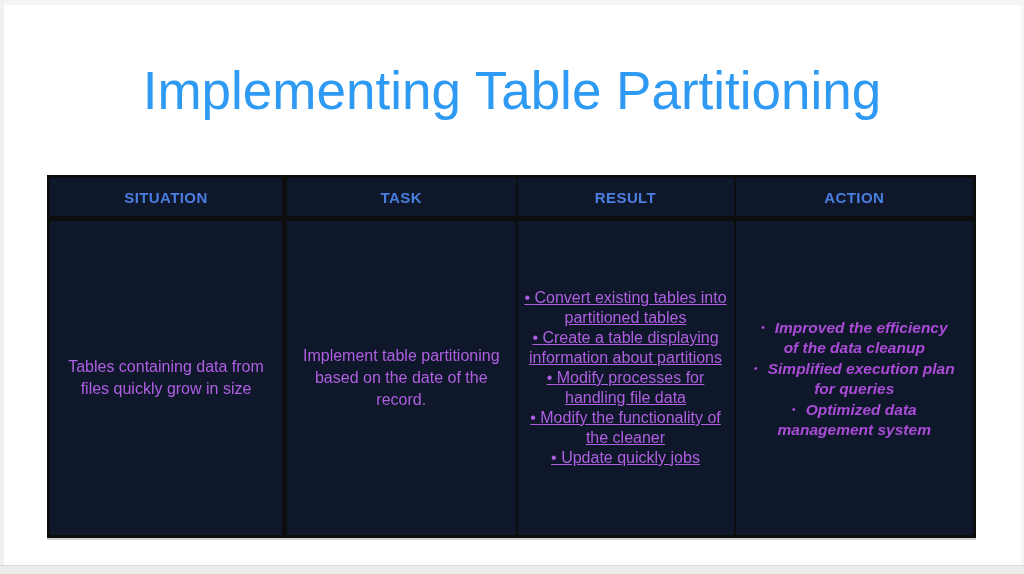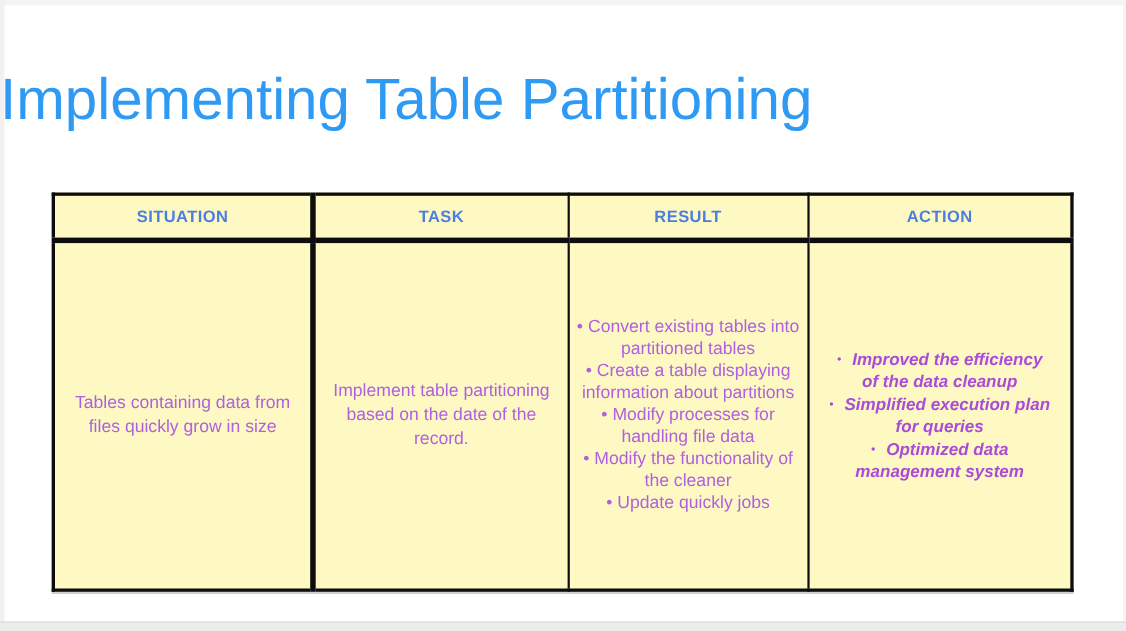--- a/index.html
+++ b/index.html
@@ -24,7 +24,7 @@
 
   h1.slide-title{
     position:absolute;top:60px;left:0;width:100%;
-    margin:0;
+    margin:0;text-align:center;
     font-size:53px;font-weight:400;letter-spacing:0px;
     color:var(--title_blue);
     white-space:nowrap;

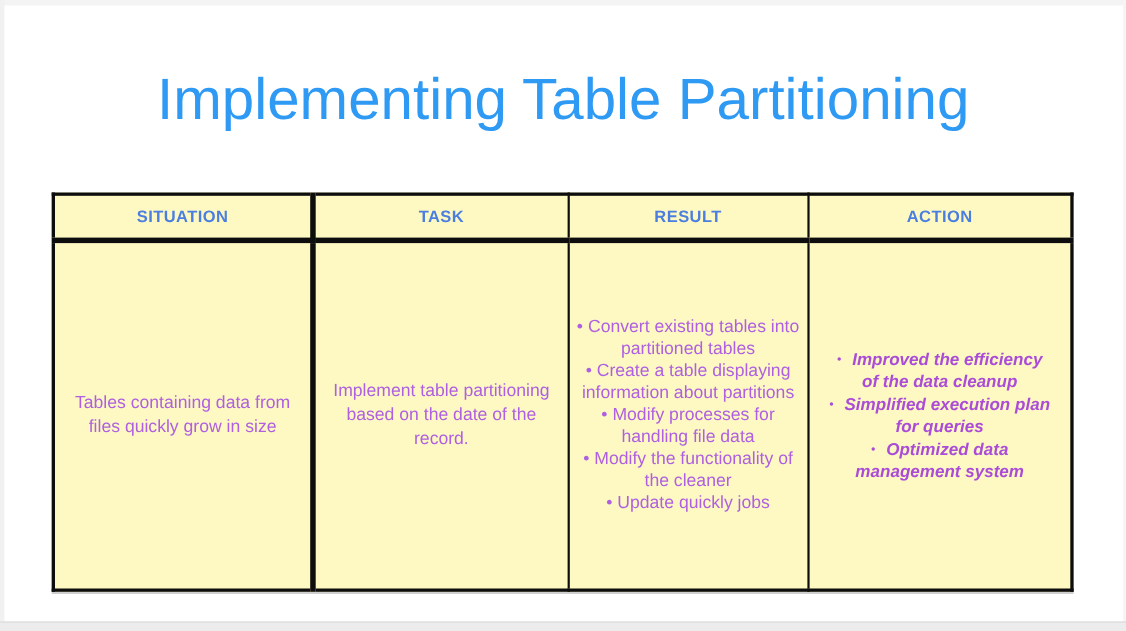--- a/index.html
+++ b/index.html
@@ -36,7 +36,7 @@
     border-collapse:collapse;
     border:3px solid var(--border_black);
     box-shadow:0 2px 0 #cfcfcf;
-    background:#fef9c3;
+    background:#0f172a;
   }
   th,td{border:2px solid var(--border_black);}
   th{

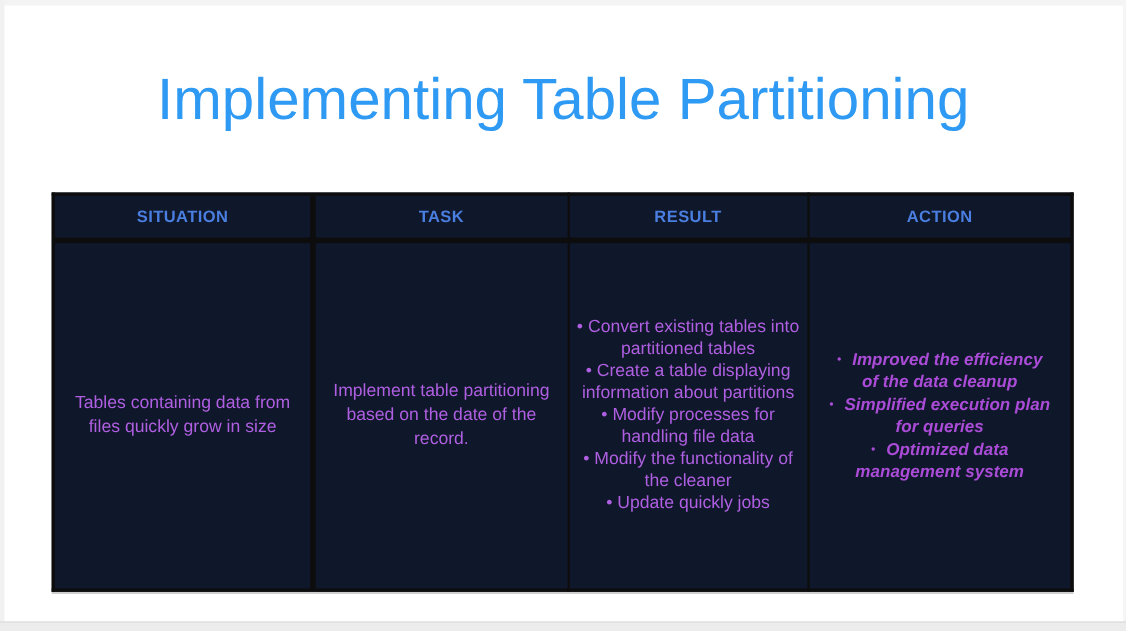--- a/index.html
+++ b/index.html
@@ -55,7 +55,7 @@
   }
   th:first-child,td:first-child{border-right:5px solid var(--border_black);}
   td.situation .para,td.task .para{line-height:22px;}
-  td.action{line-height:20px;padding:4px 1px;}
+  td.action{line-height:20px;padding:4px 1px;text-decoration:underline;}
   td.result{
     color:var(--result_purple);
     font-weight:bold;line-height:20px;font-size:15.5px;

